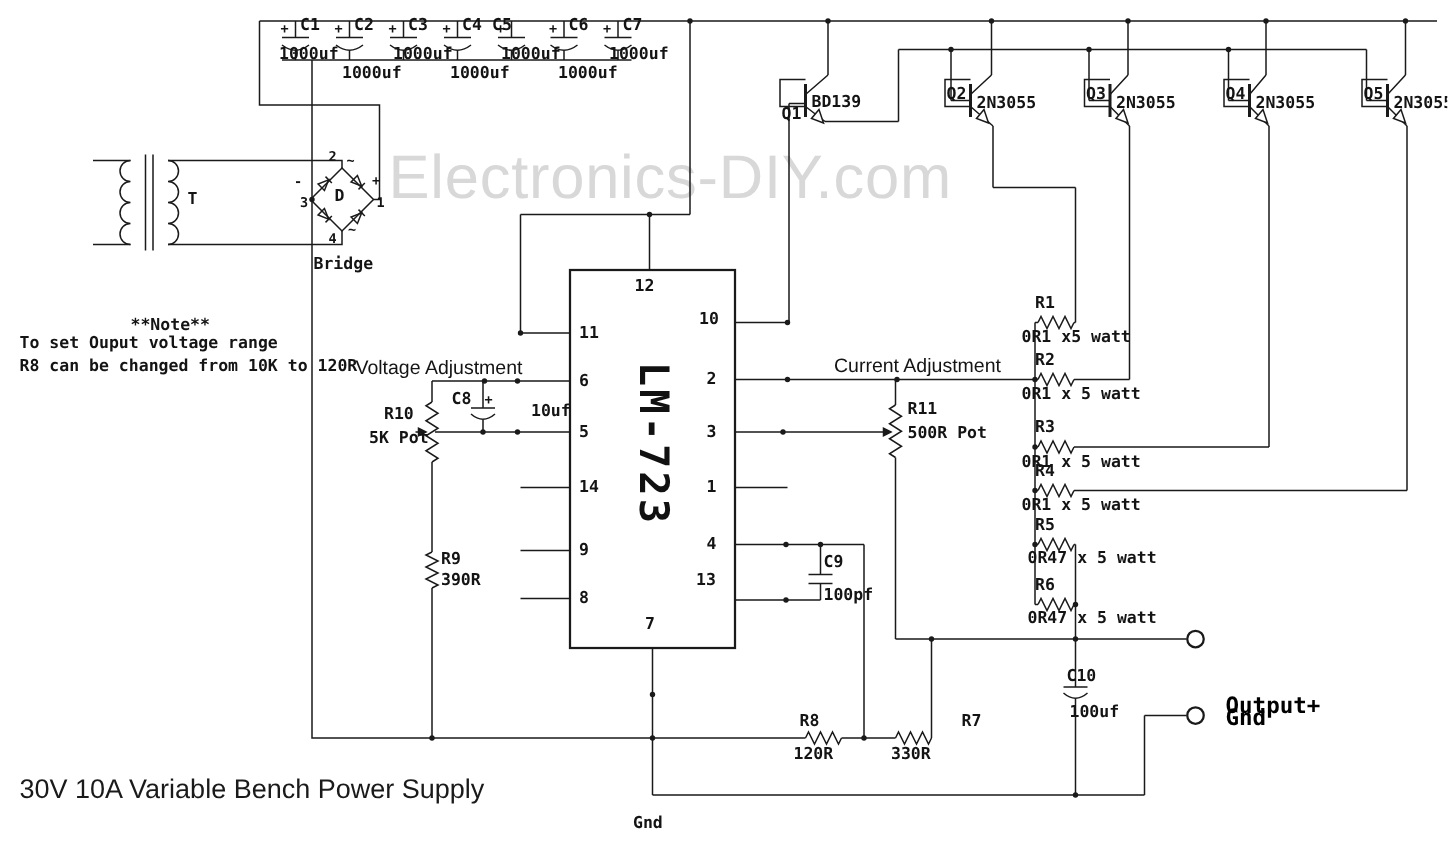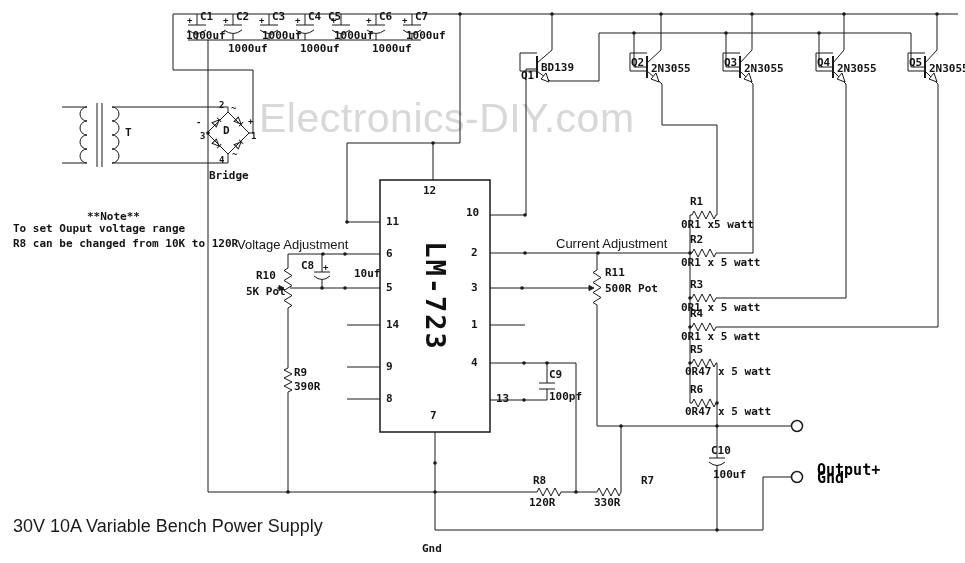--- a/index.html
+++ b/index.html
@@ -236,7 +236,7 @@
   <div class="lbl" style="left:471px;top:282px;">3</div>
   <div class="lbl" style="left:471px;top:319px;">1</div>
   <div class="lbl" style="left:471px;top:357px;">4</div>
-  <div class="lbl" style="left:464px;top:393px;margin-left:32px;">13</div>
+  <div class="lbl" style="left:464px;top:381px;">13</div>
 
   <div class="lbl sans" style="left:237px;top:237px;">Voltage Adjustment</div>
   <div class="lbl sans" style="left:556px;top:236px;">Current Adjustment</div>

